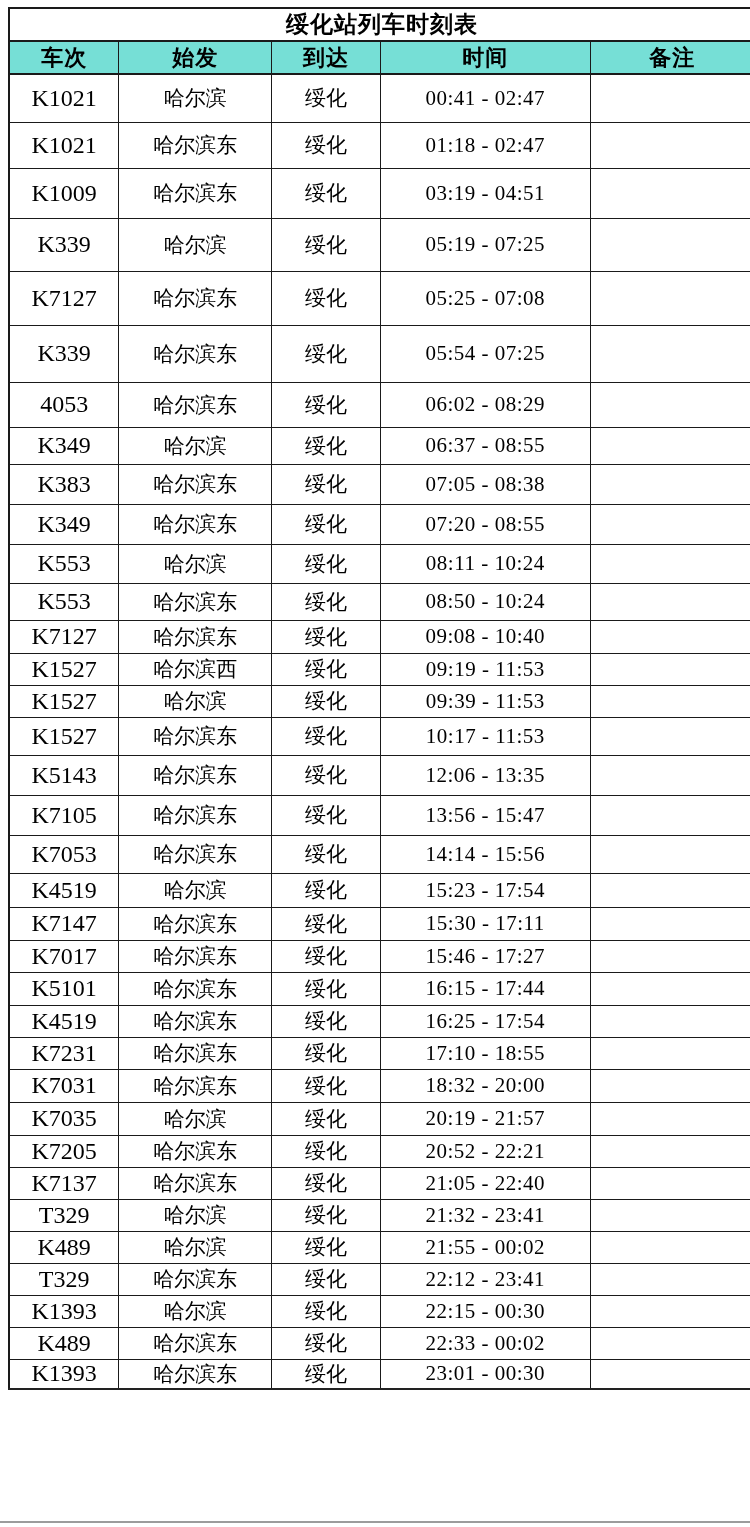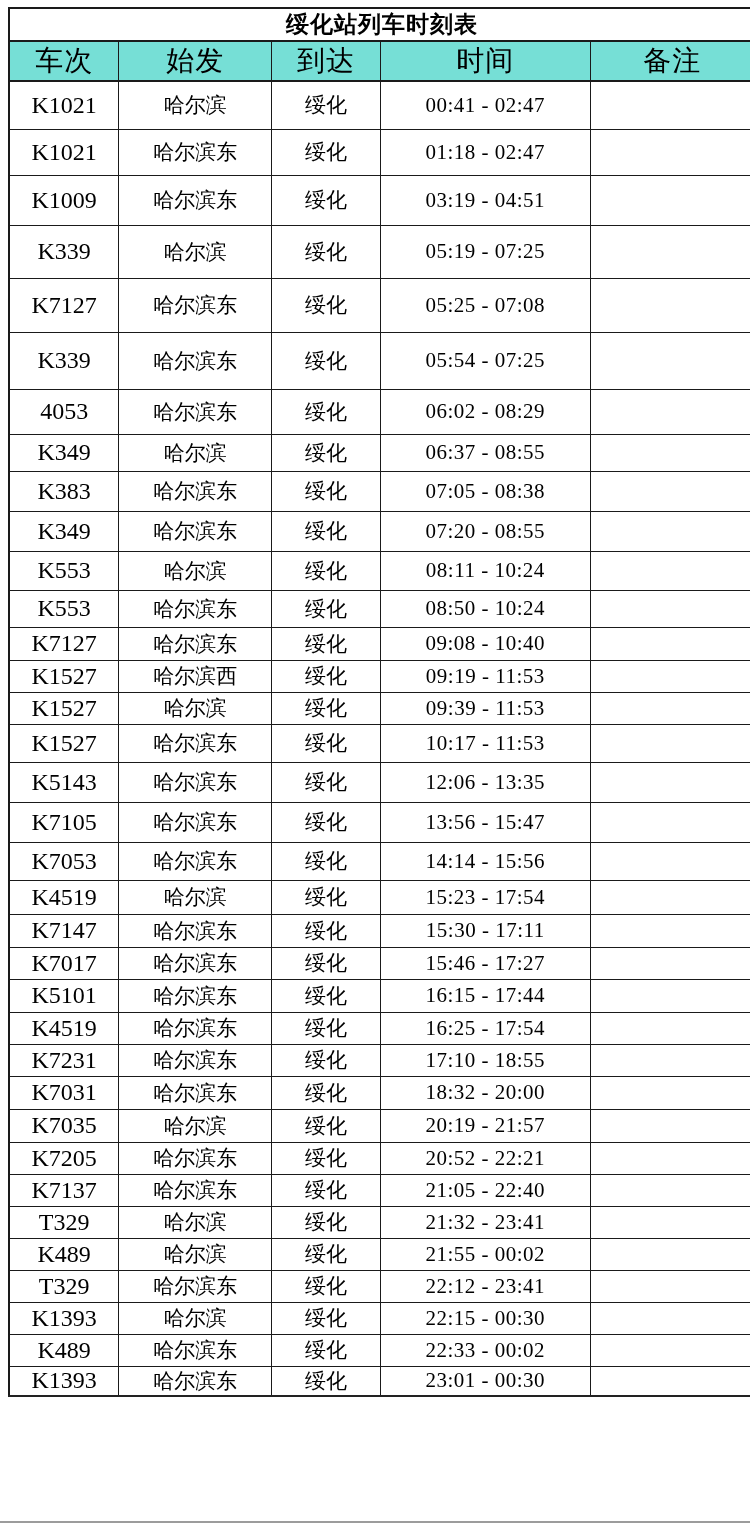--- a/index.html
+++ b/index.html
@@ -49,8 +49,8 @@
   }
   tr.header-row th {
     height: 31px;
-    font-size: 28px;
-    font-weight: normal;
+    font-size: 22px;
+    font-weight: bold;
     background: var(--header-bg);
     border-top: 2px solid var(--border-c);
     border-bottom: 2px solid var(--border-c);

